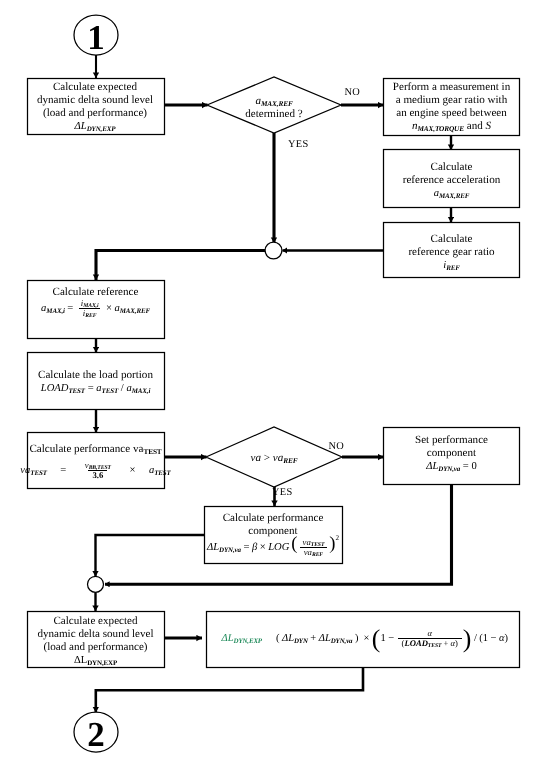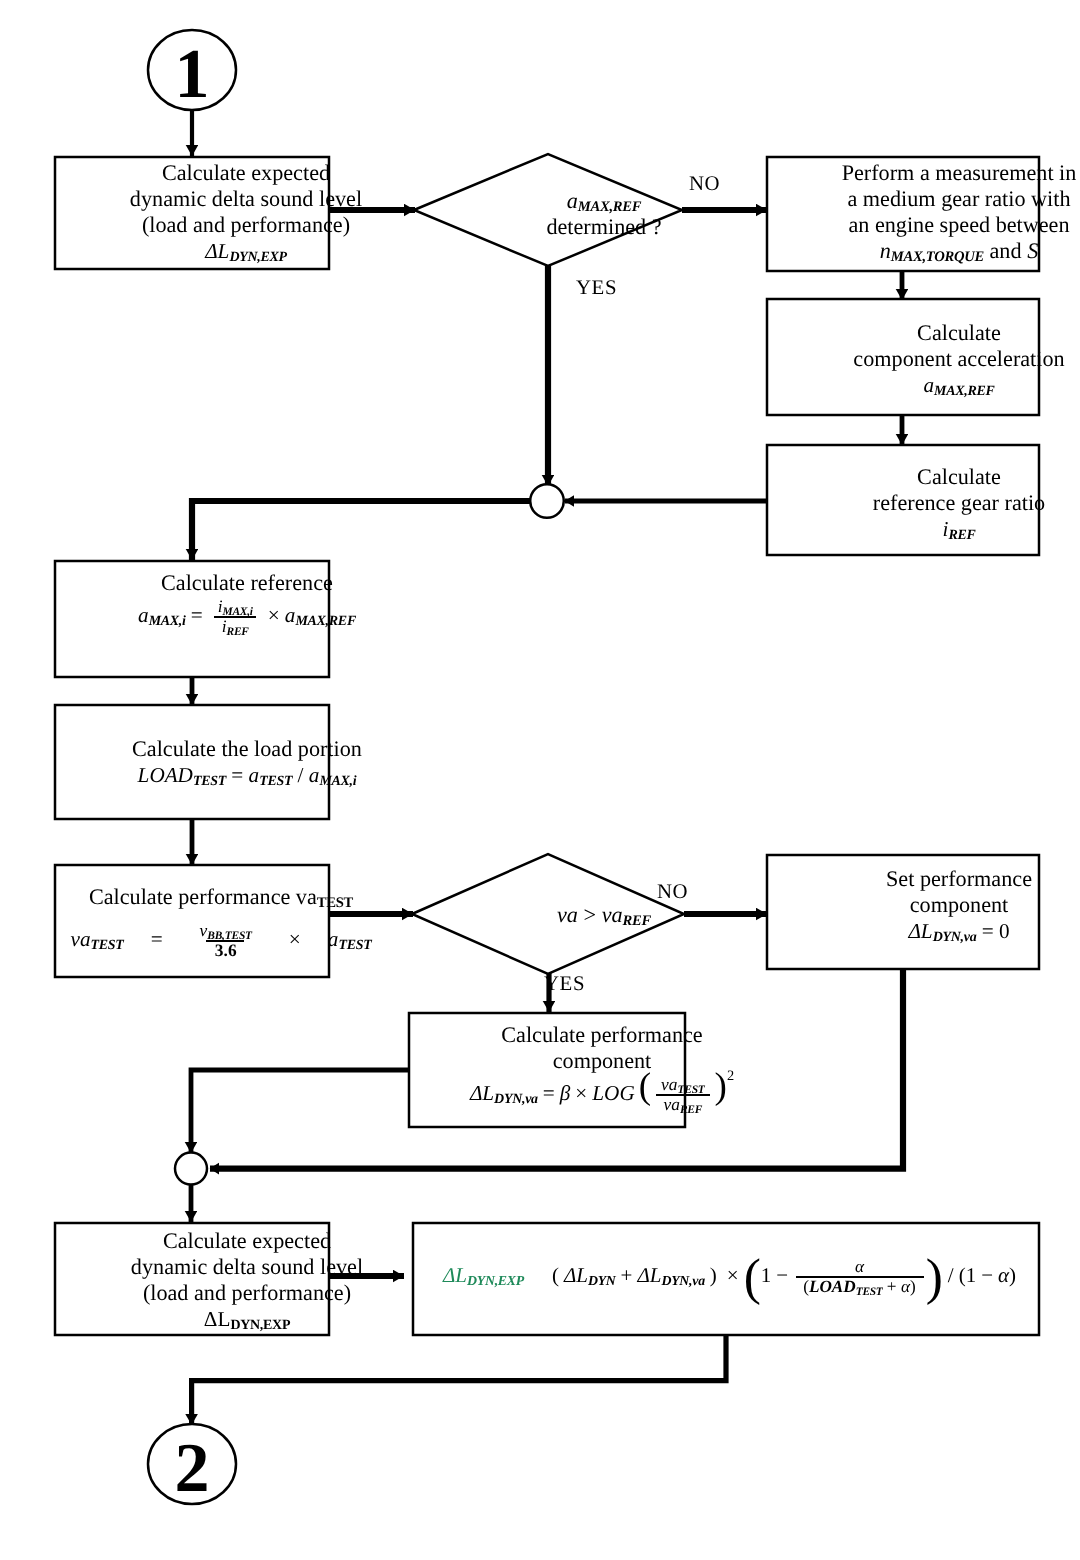--- a/index.html
+++ b/index.html
@@ -14,7 +14,7 @@
   .thin{stroke-width:2.1;}
   .t{font-family:"Liberation Serif",serif;font-size:9.6px;fill:#000;text-anchor:middle;}
   #labels{position:absolute;left:0;top:0;width:540px;height:780px;will-change:transform;transform:translateZ(0);}
-  .lbl{position:absolute;text-align:center;font-size:11.1px;line-height:13.1px;color:#000;padding-left:28px;}
+  .lbl{position:absolute;text-align:center;font-size:11.1px;line-height:13.1px;color:#000;}
   .lbl sub{font-size:0.66em;line-height:0;vertical-align:-0.22em;letter-spacing:-0.02em;}
   .lbl sup{font-size:0.68em;line-height:0;vertical-align:0.45em;}
   .fml{font-size:10.6px;}

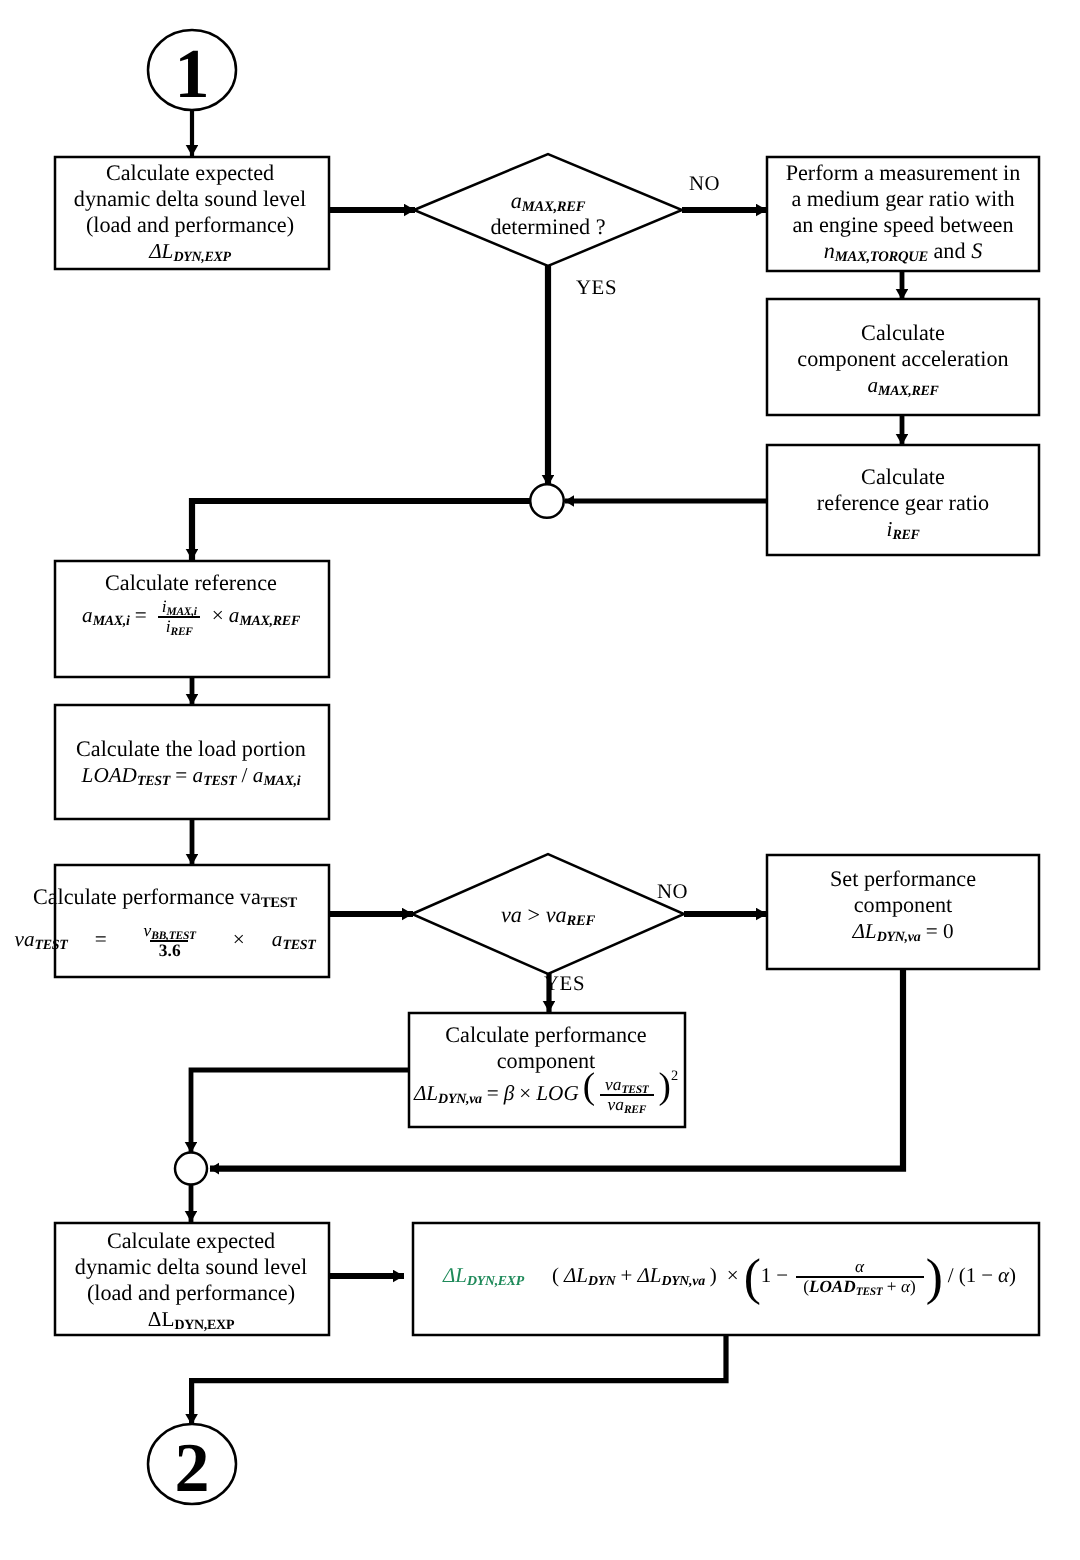--- a/index.html
+++ b/index.html
@@ -117,7 +117,7 @@
 
   <div class="lbl" style="left:383.5px;top:161px;width:136px;">
     <div>Calculate</div>
-    <div>component acceleration</div>
+    <div>reference acceleration</div>
     <div class="fml"><i>a</i><sub><b><i>MAX,REF</i></b></sub></div>
   </div>
 

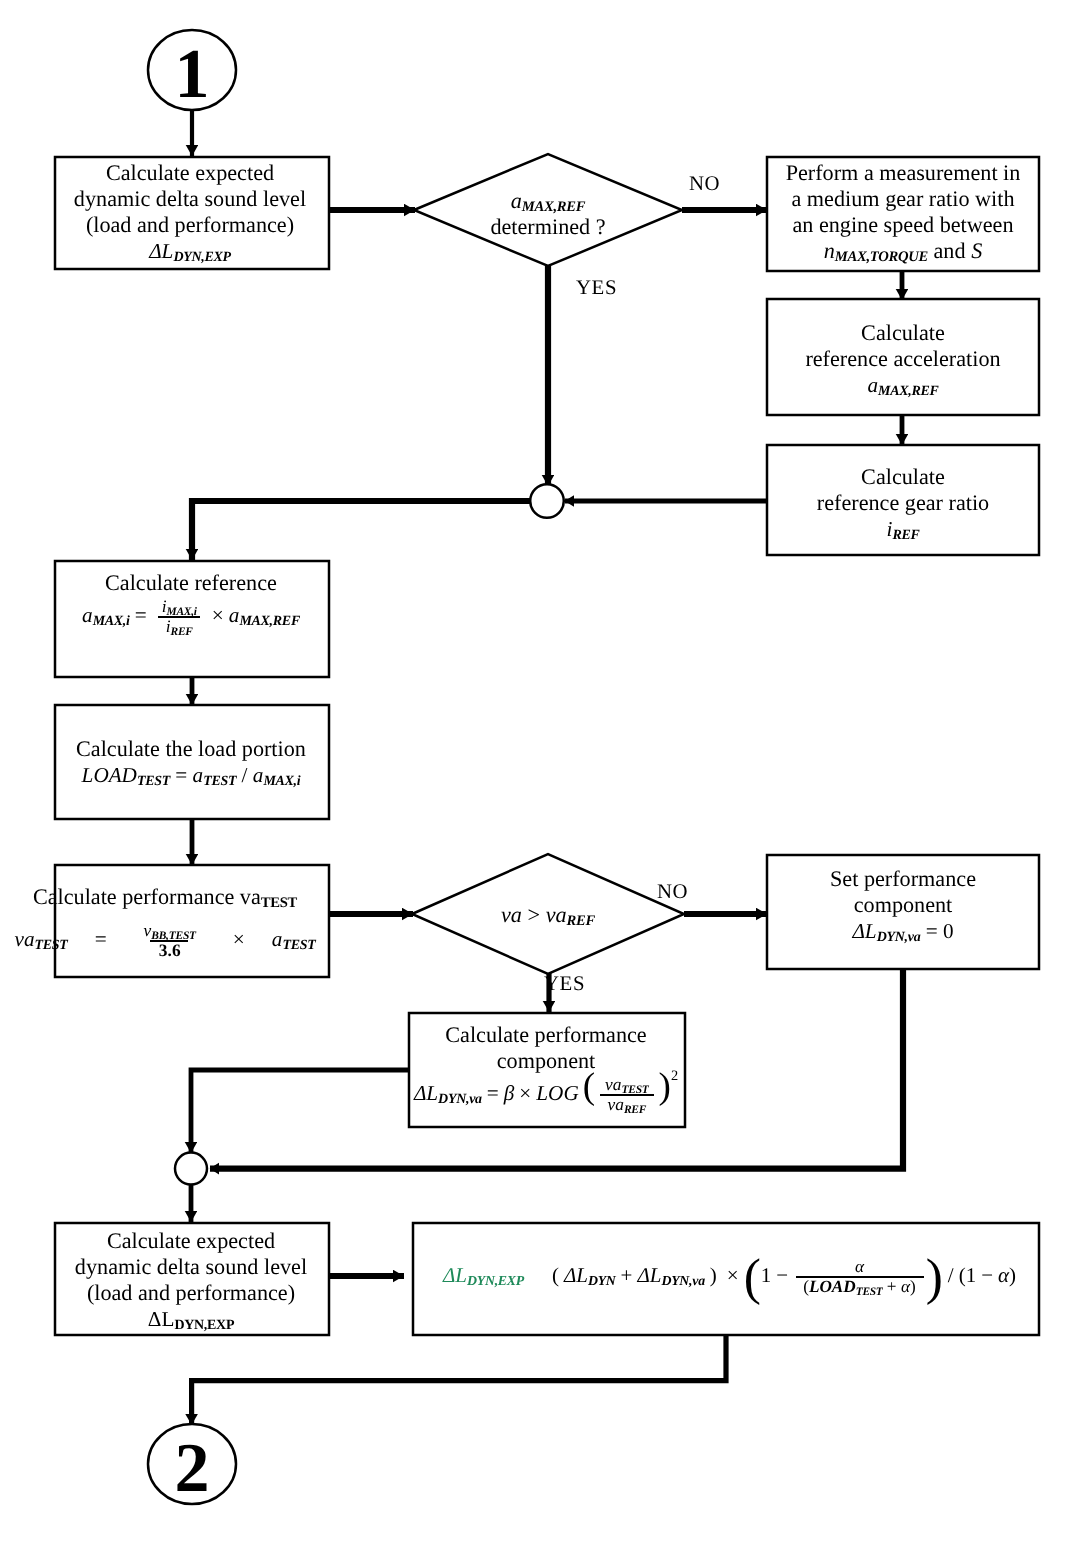--- a/index.html
+++ b/index.html
@@ -146,7 +146,7 @@
     <div class="fml"><i>LOAD</i><sub><b><i>TEST</i></b></sub> <span>=</span> <i>a</i><sub><b><i>TEST</i></b></sub> <span>/</span> <i>a</i><sub><b><i>MAX,i</i></b></sub></div>
   </div>
 
-  <div class="lbl" style="left:14px;top:443px;width:137px;">
+  <div class="lbl" style="left:27px;top:443px;width:137px;">
     <div><span>Calculate performance va</span><sub><b>TEST</b></sub></div>
     <div class="fml frow" style="margin-top:5px;gap:11px;">
         <span class="v"><i>va</i><sub><b><i>TEST</i></b></sub></span>

